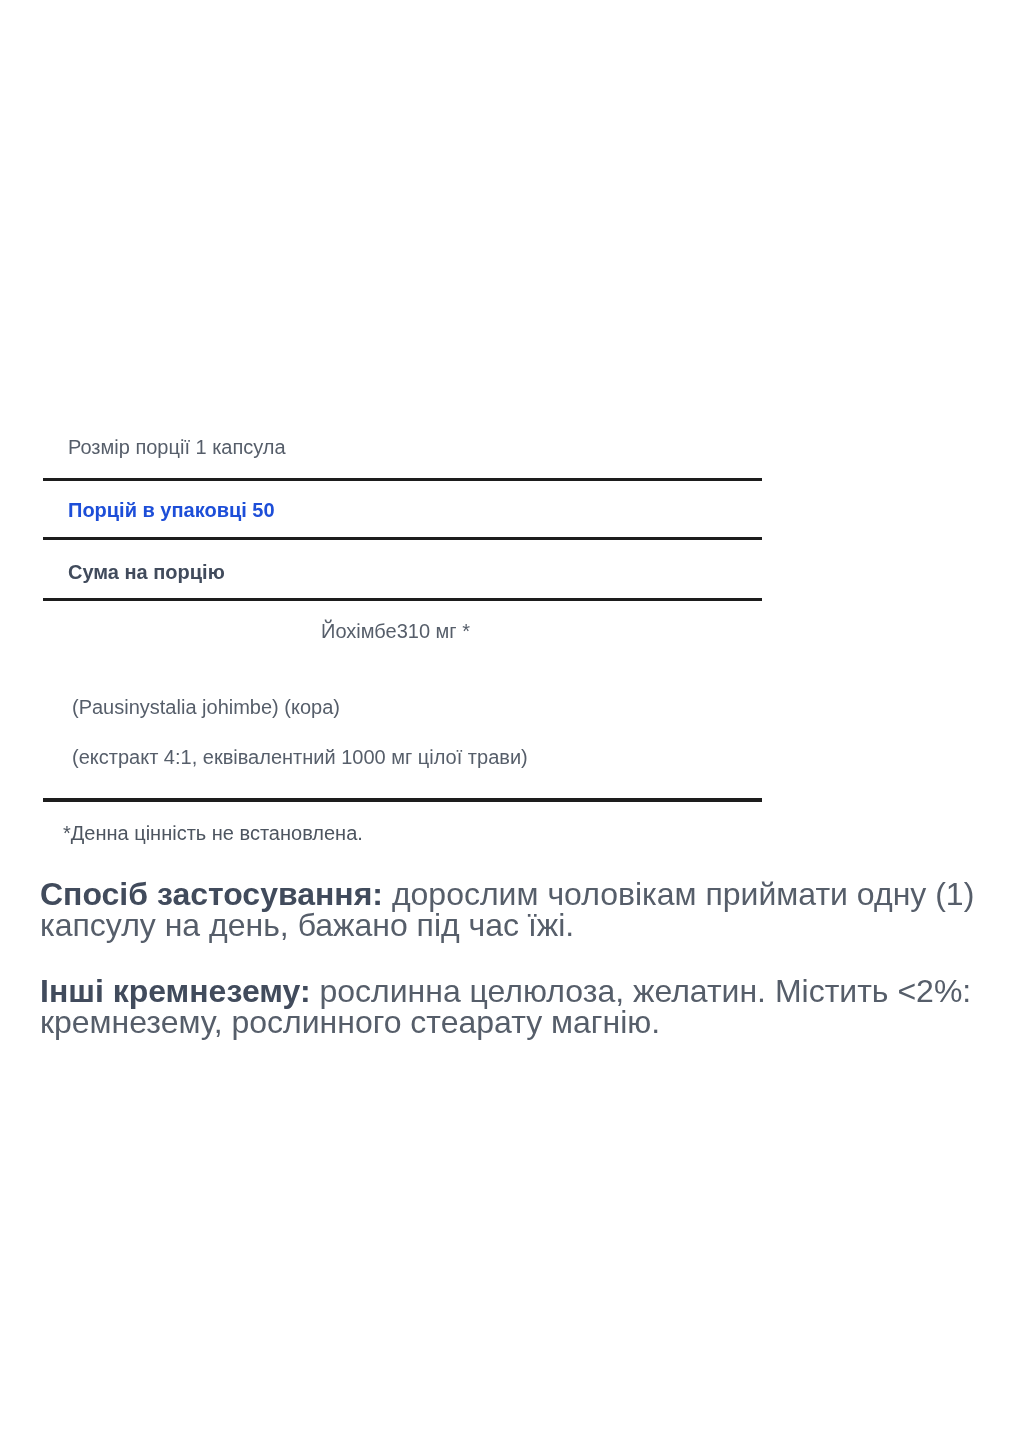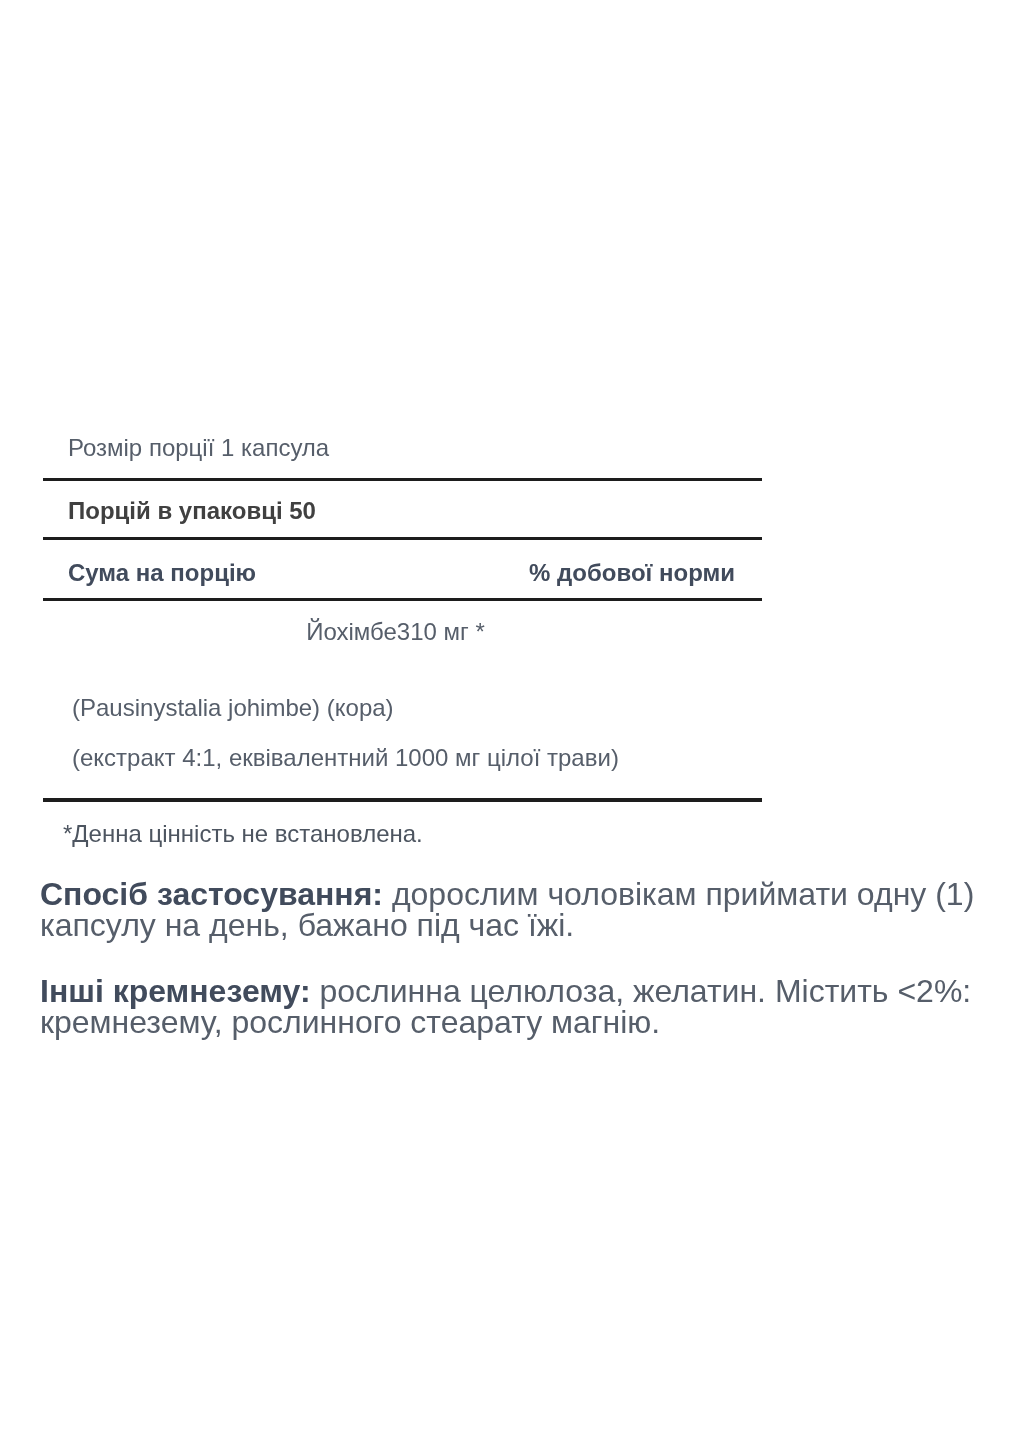--- a/index.html
+++ b/index.html
@@ -19,7 +19,7 @@
     left: 43px;
     top: 433px;
     width: 719px;
-    font-size: 24px;
+    font-size: 20px;
     line-height: 29px;
     color: #565e6a;
   }

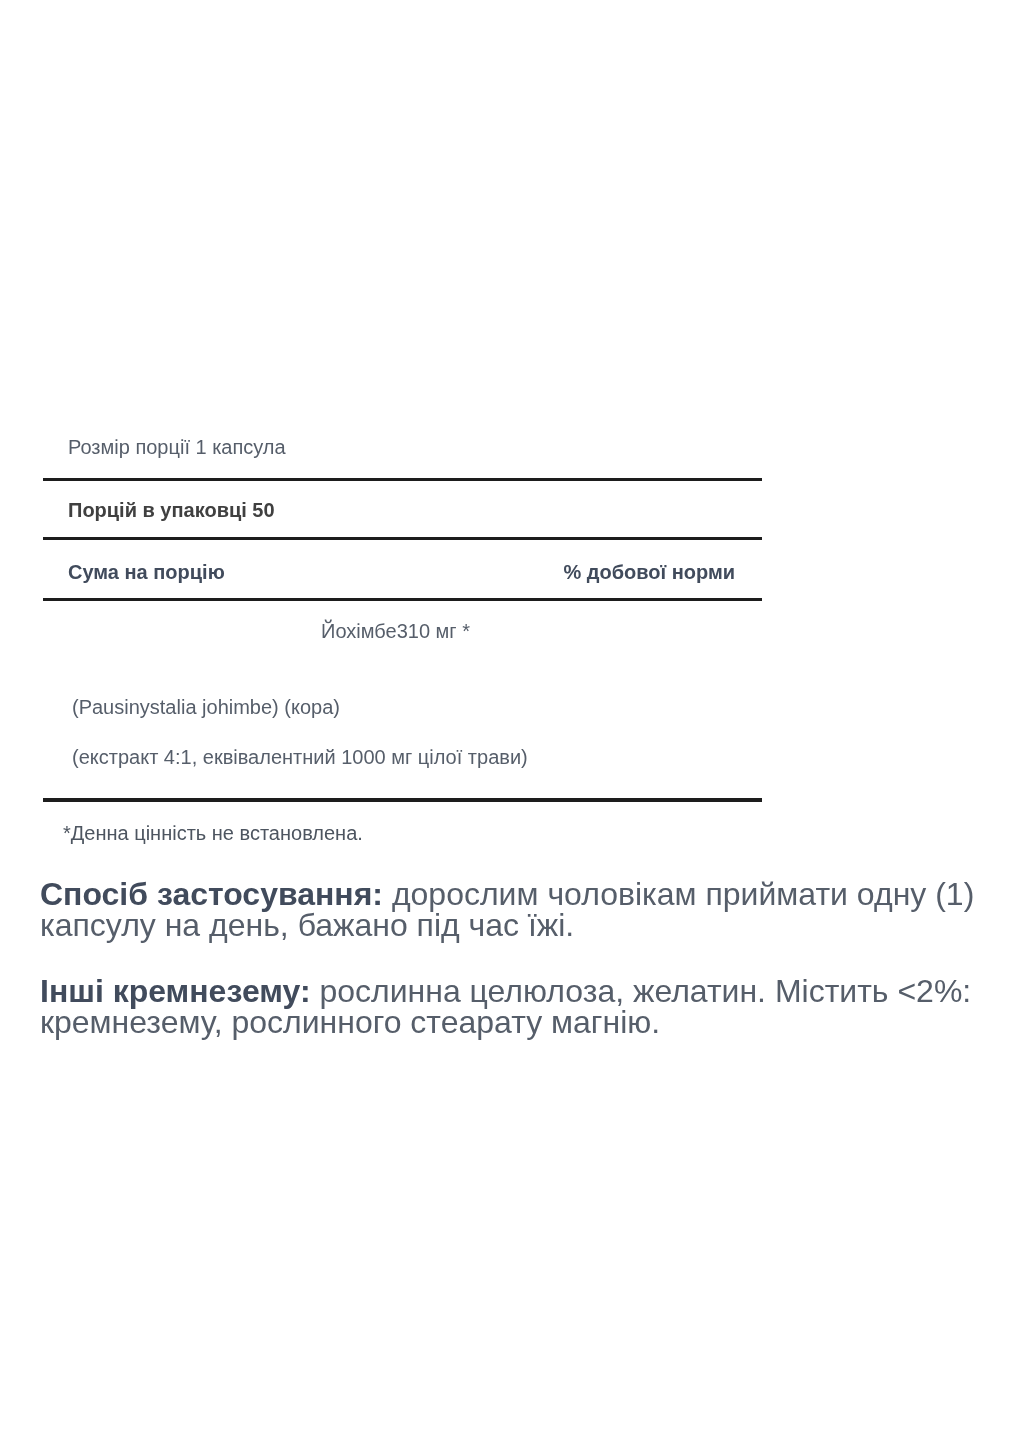--- a/index.html
+++ b/index.html
@@ -36,7 +36,7 @@
   .row-servings-per {
     padding: 15px 0 12px 25px;
     font-weight: bold;
-    color: #404040;
+    color: #1d4ed8;
   }
   .row-headers {
     display: flex;

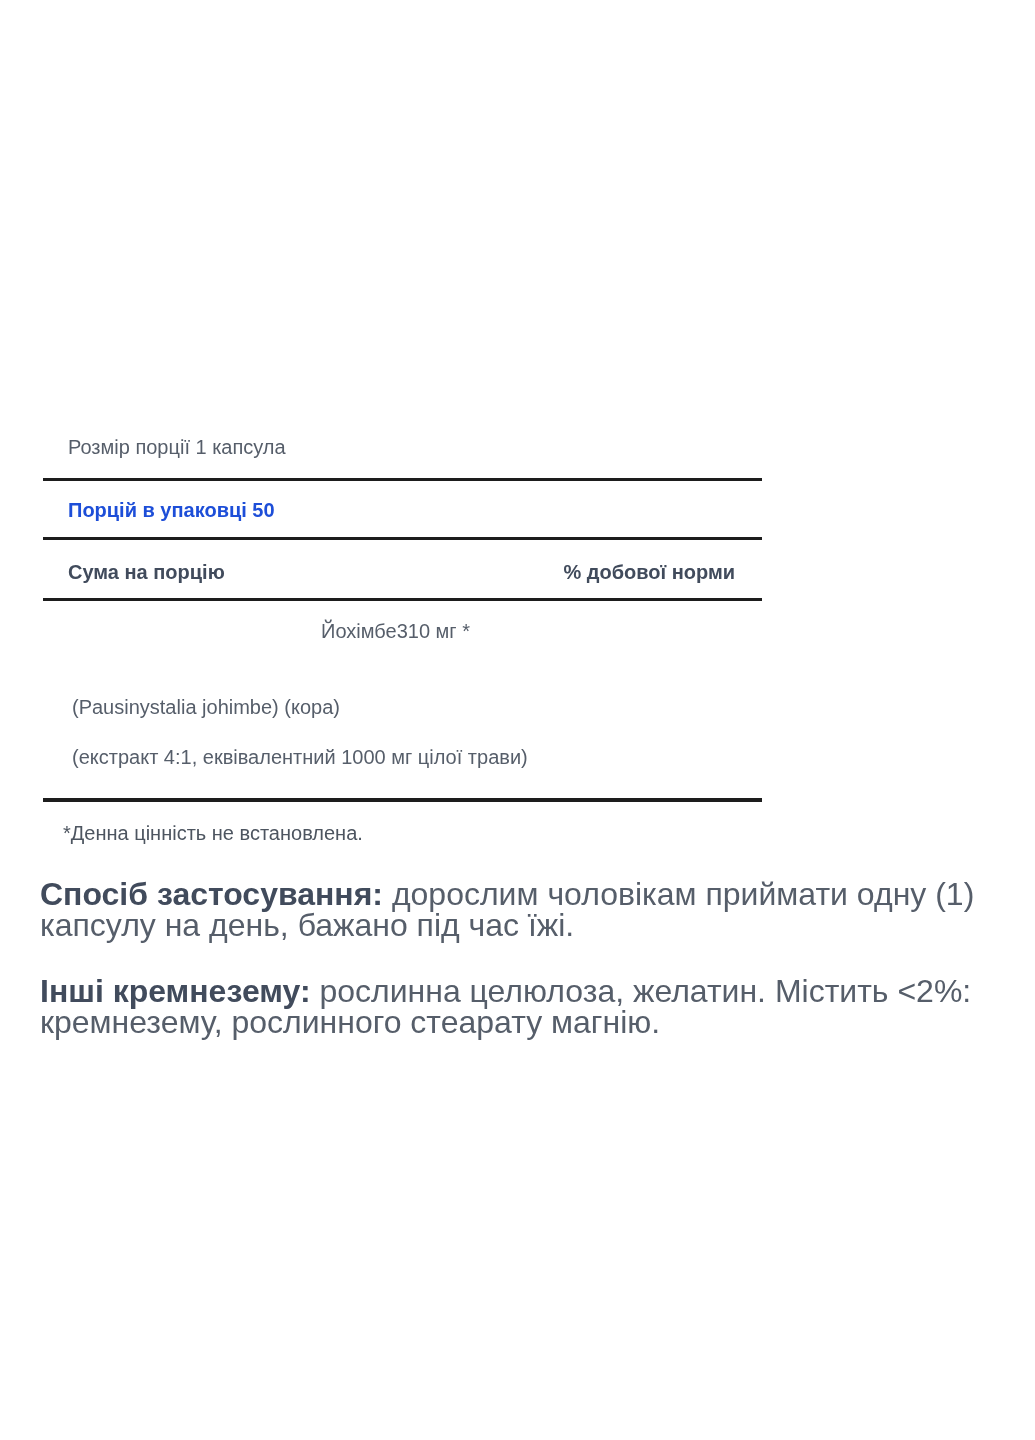--- a/index.html
+++ b/index.html
@@ -92,7 +92,6 @@
 
   <div class="row-headers">
     <span>Сума на порцію</span>
-    <span>% добової норми</span>
   </div>
 
   <div class="rule"></div>

